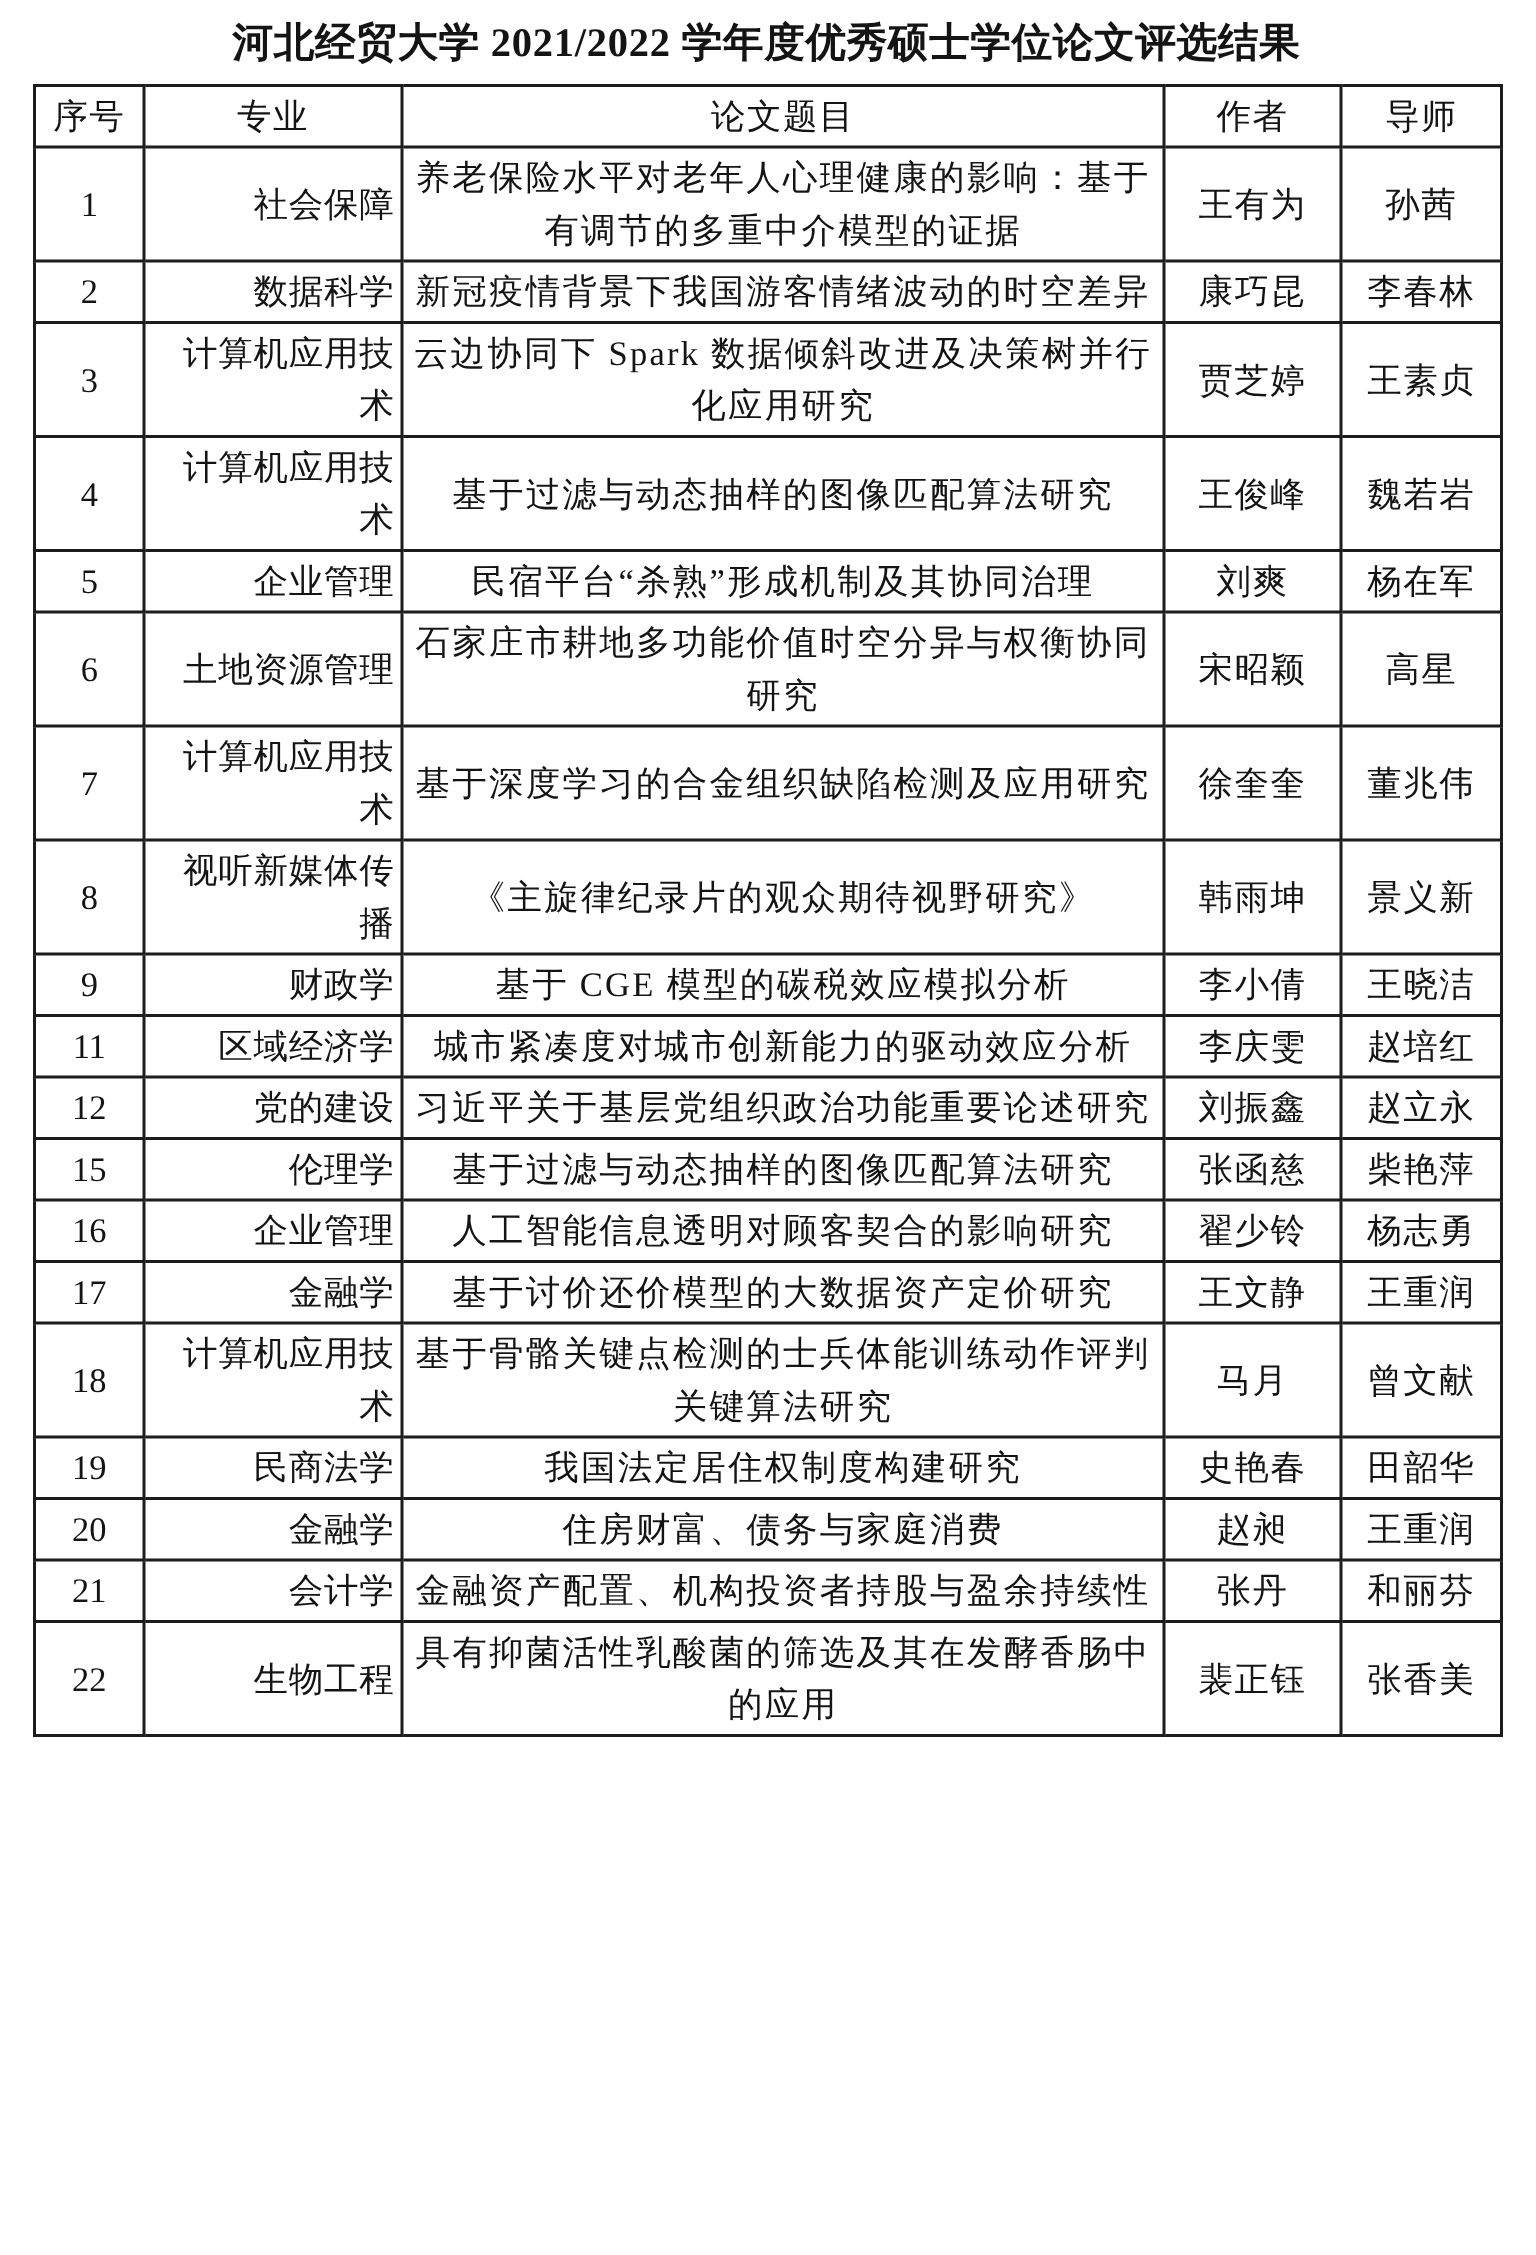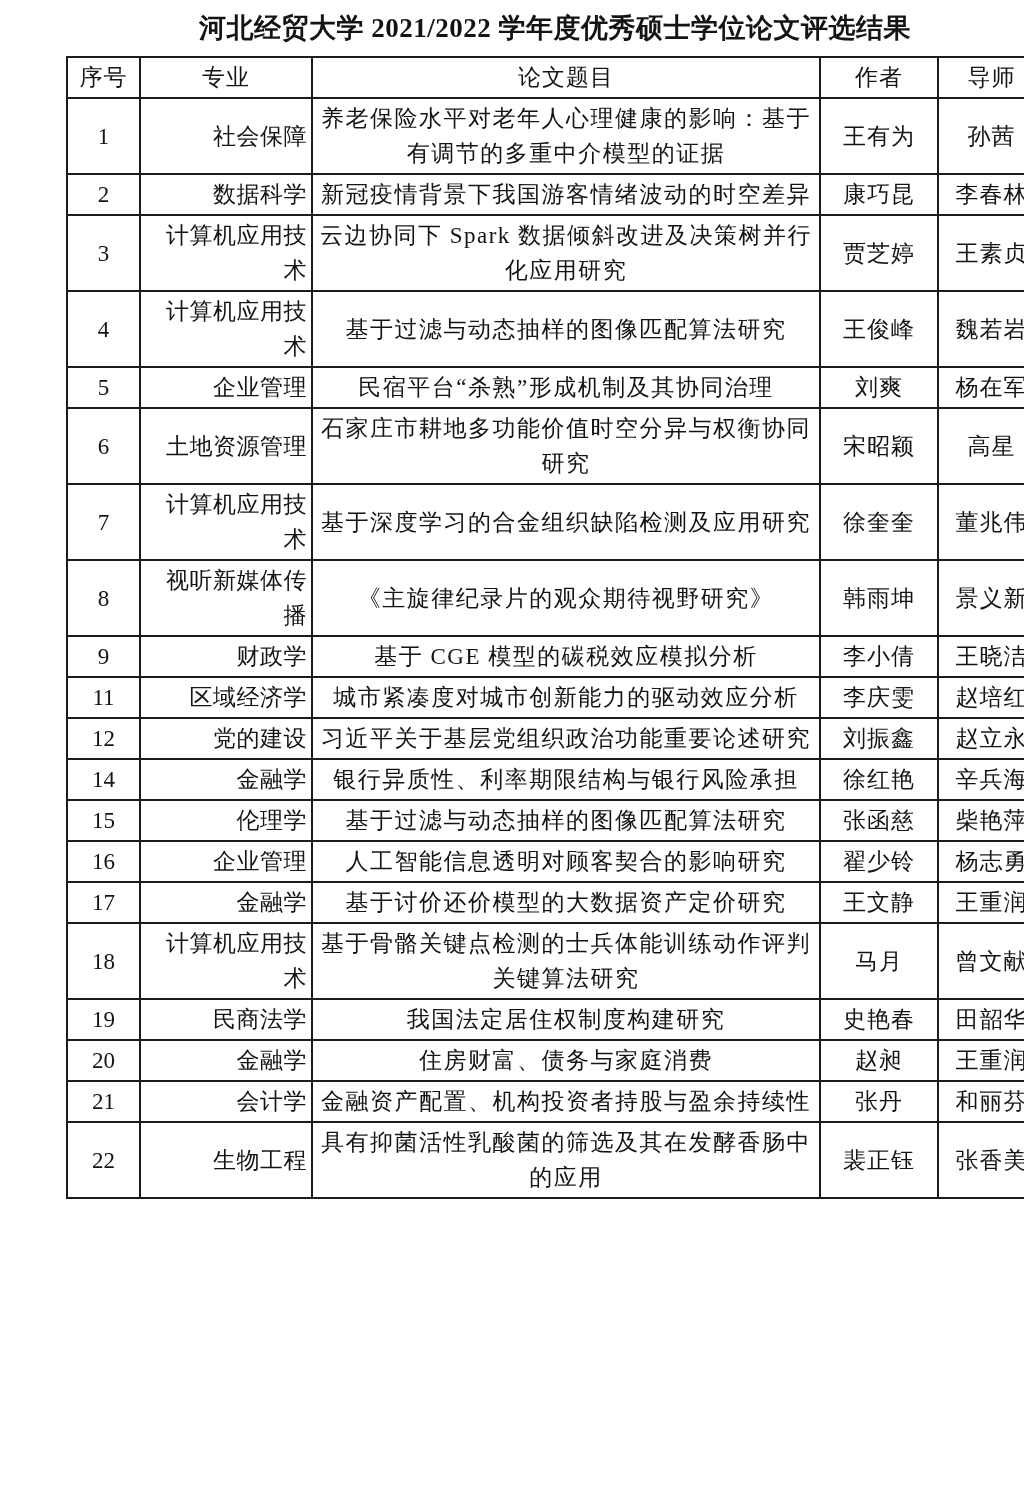--- a/index.html
+++ b/index.html
@@ -15,7 +15,6 @@
     background: #ffffff;
     font-family: "Liberation Serif", "DejaVu Serif", serif;
     color: #141414;
-    margin-left: 44px;
   }
   .doc-title {
     width: 978px;

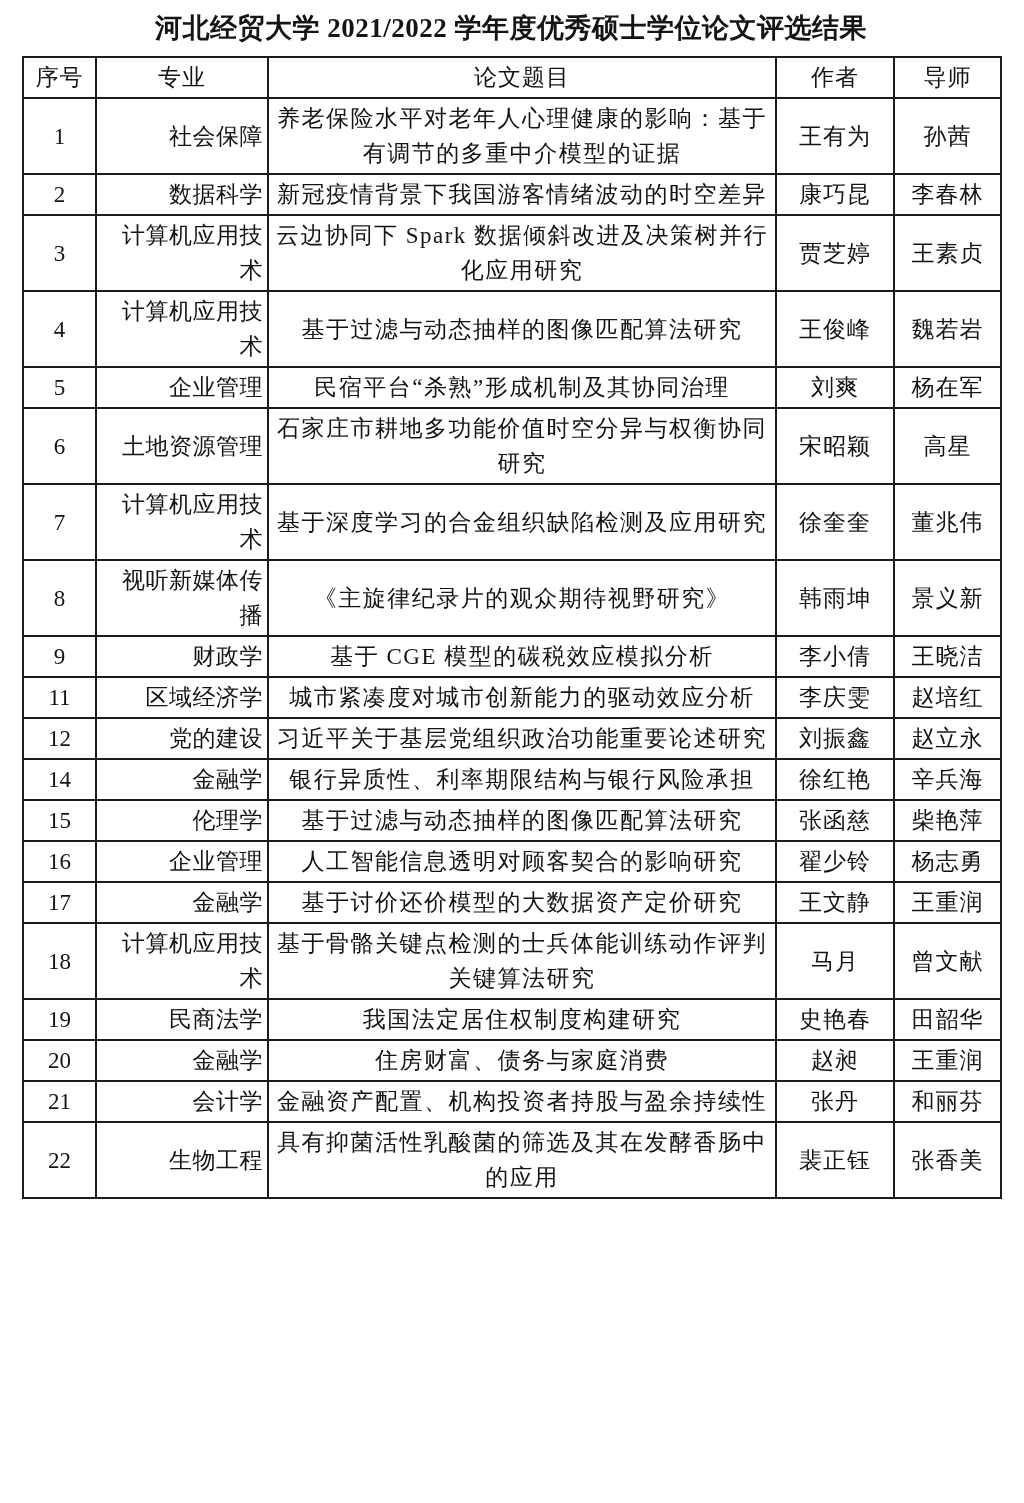--- a/index.html
+++ b/index.html
@@ -164,13 +164,6 @@
           <td class="col-advisor">赵立永</td>
         </tr>
         <tr>
-          <td class="col-no">14</td>
-          <td class="col-major">金融学</td>
-          <td class="col-thesis">银行异质性、利率期限结构与银行风险承担</td>
-          <td class="col-author">徐红艳</td>
-          <td class="col-advisor">辛兵海</td>
-        </tr>
-        <tr>
           <td class="col-no">15</td>
           <td class="col-major">伦理学</td>
           <td class="col-thesis">基于过滤与动态抽样的图像匹配算法研究</td>

